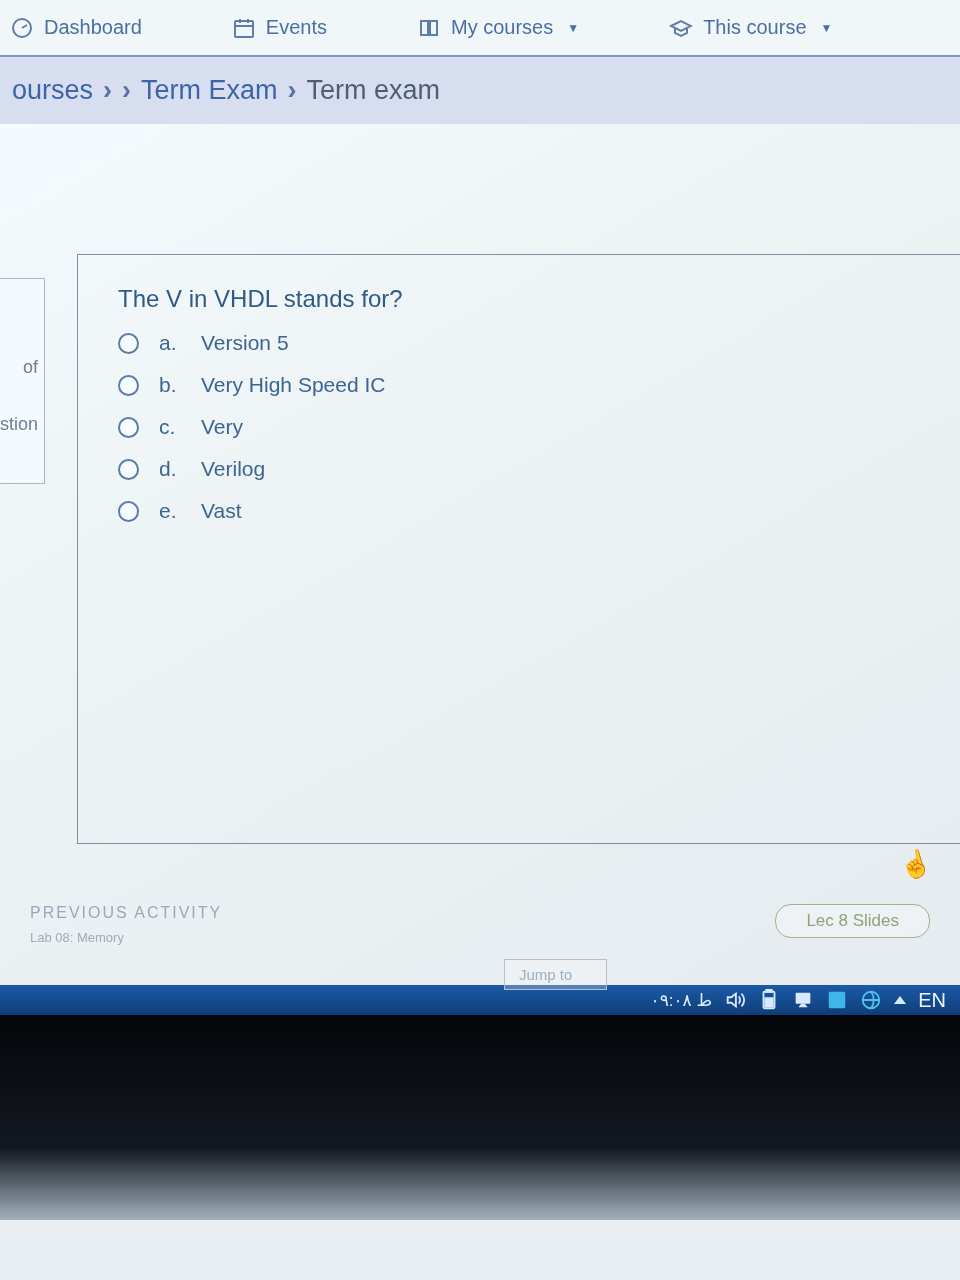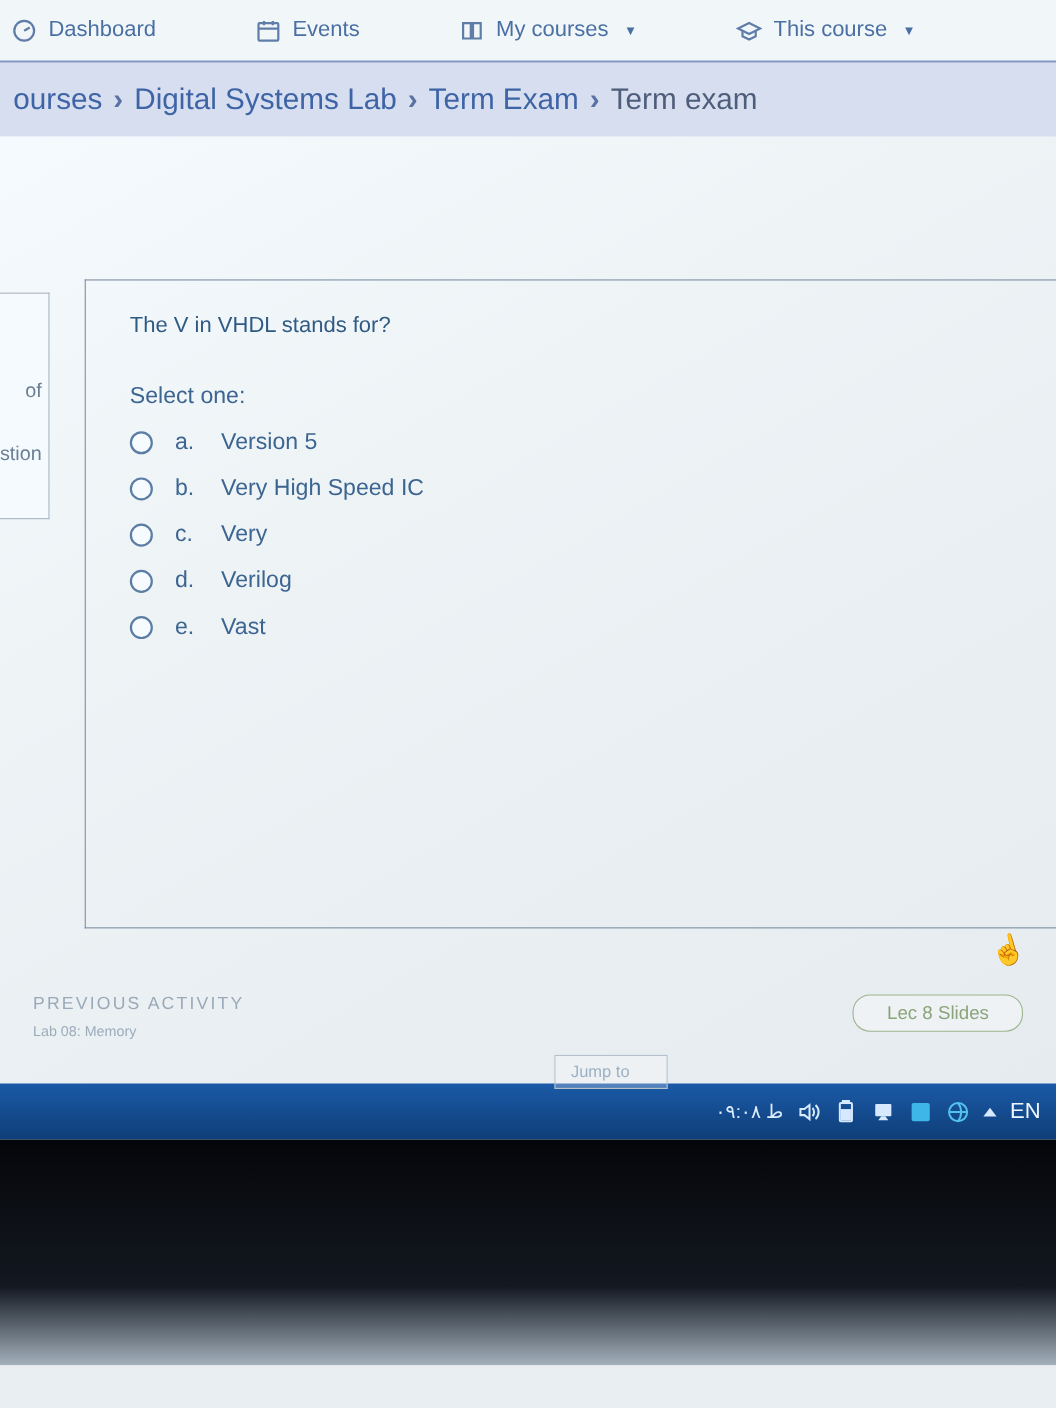--- a/index.html
+++ b/index.html
@@ -85,7 +85,6 @@
   <div class="crumbs">
     <span class="lnk">ourses</span>
     <span class="sep">›</span>
-    <span class="lnk">Digital Systems Lab</span>
     <span class="sep">›</span>
     <span class="lnk">Term Exam</span>
     <span class="sep">›</span>

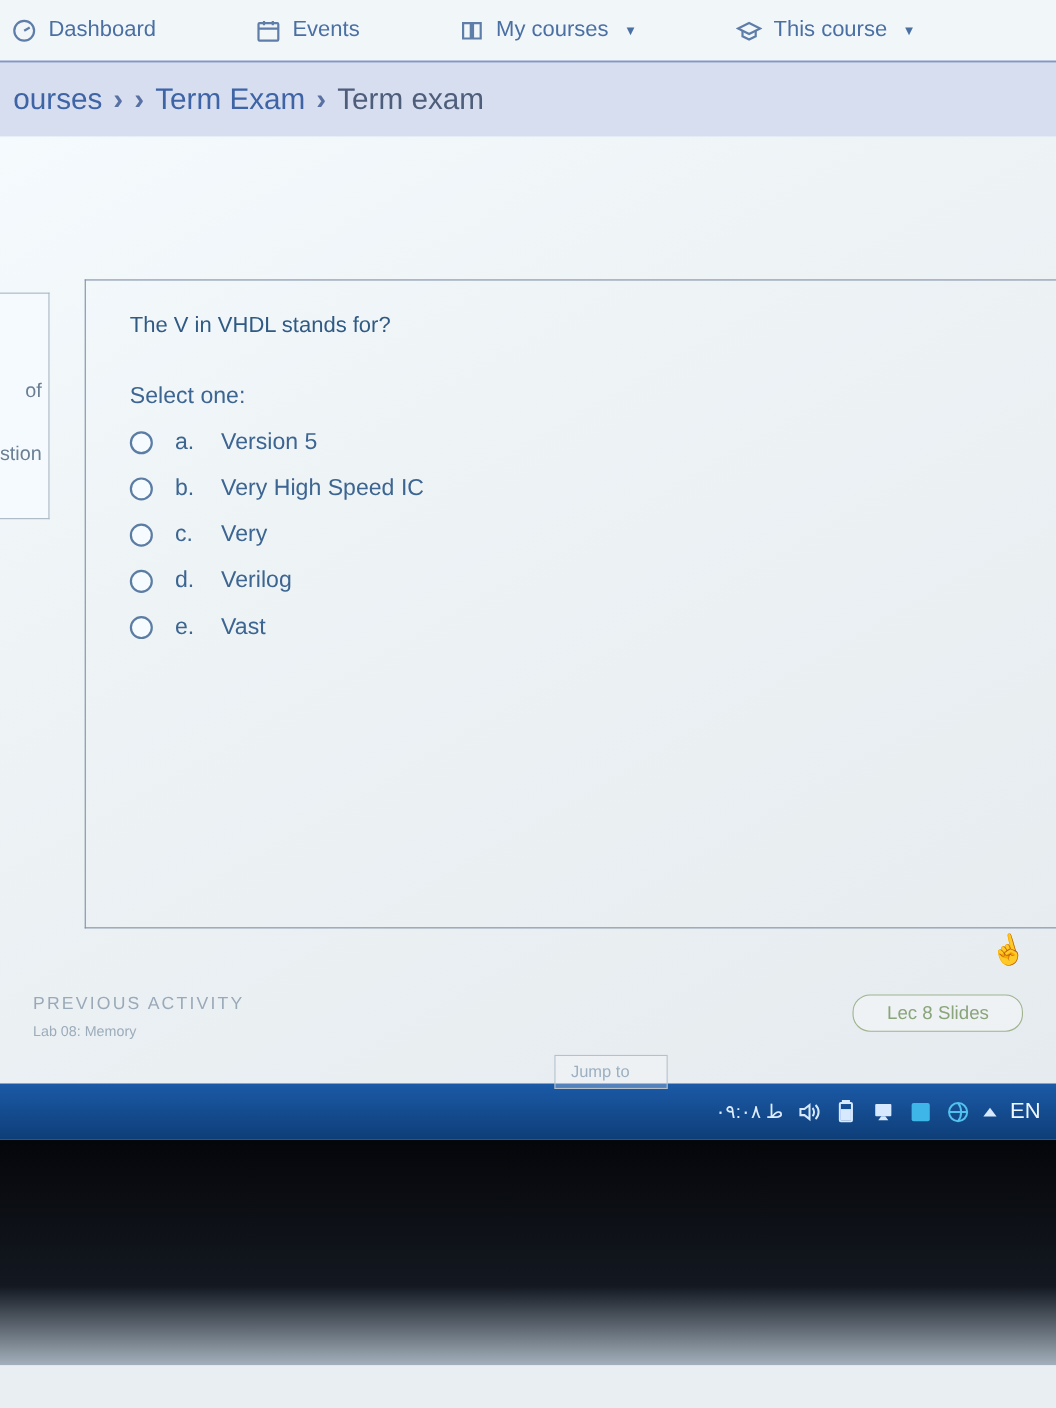--- a/index.html
+++ b/index.html
@@ -17,7 +17,7 @@
 .sidecard{border:1px solid #a9b6c4;border-left:none;background:#f4fafd;padding:60px 6px 30px 0;color:#6a7f94;font-size:18px;text-align:right;display:flex;flex-direction:column;align-items:flex-end;margin-top:130px}
 .sidecard .row{margin:18px 0}
 .qbox{border:1px solid #7e8fa3;margin:130px 0 0 32px;flex:1;background:transparent;border-right:none;padding:30px 30px 40px 40px}
-.qtext{font-size:20px;color:#2f5a83;margin-bottom:40px}
+.qtext{font-size:24px;color:#2f5a83;}
 .prompt{font-size:21px;color:#3c6591;margin-bottom:18px}
 .opt{display:flex;align-items:center;gap:20px;font-size:21px;color:#3c6591;margin:18px 0}
 .opt .radio{width:17px;height:17px;border:2px solid #5b7da4;border-radius:50%;display:inline-block;background:#f5fbfe}

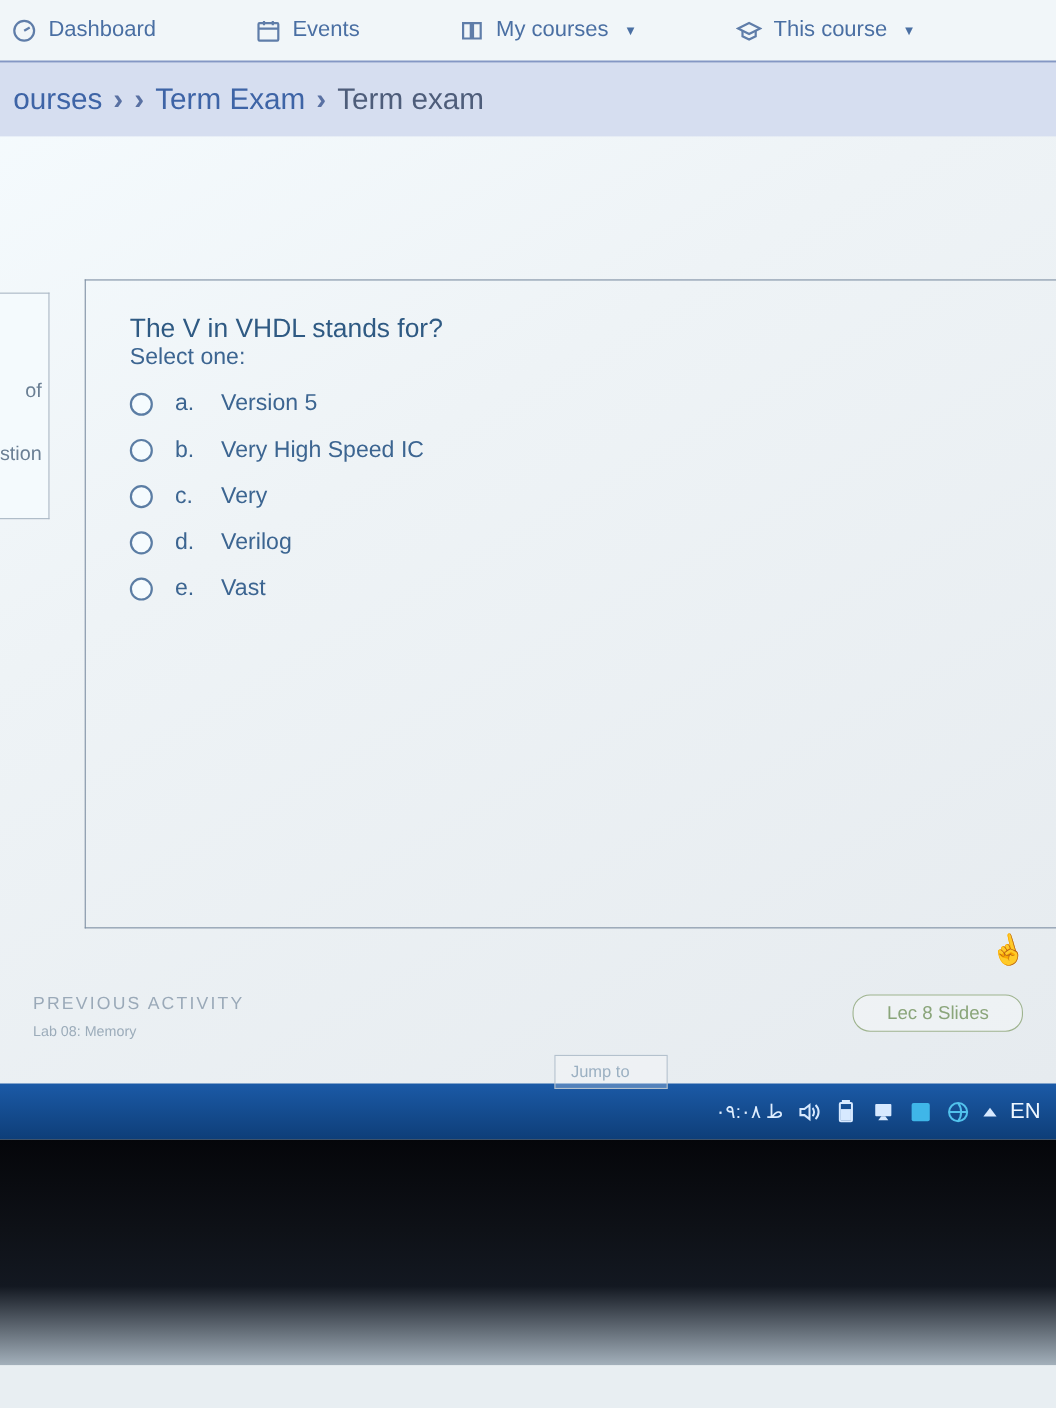--- a/index.html
+++ b/index.html
@@ -101,7 +101,6 @@
 
     <div class="qbox">
       <div class="qtext">The V in VHDL stands for?</div>
-      <div class="prompt">Select one:</div>
 
       <div class="opt">
         <span class="radio"></span>

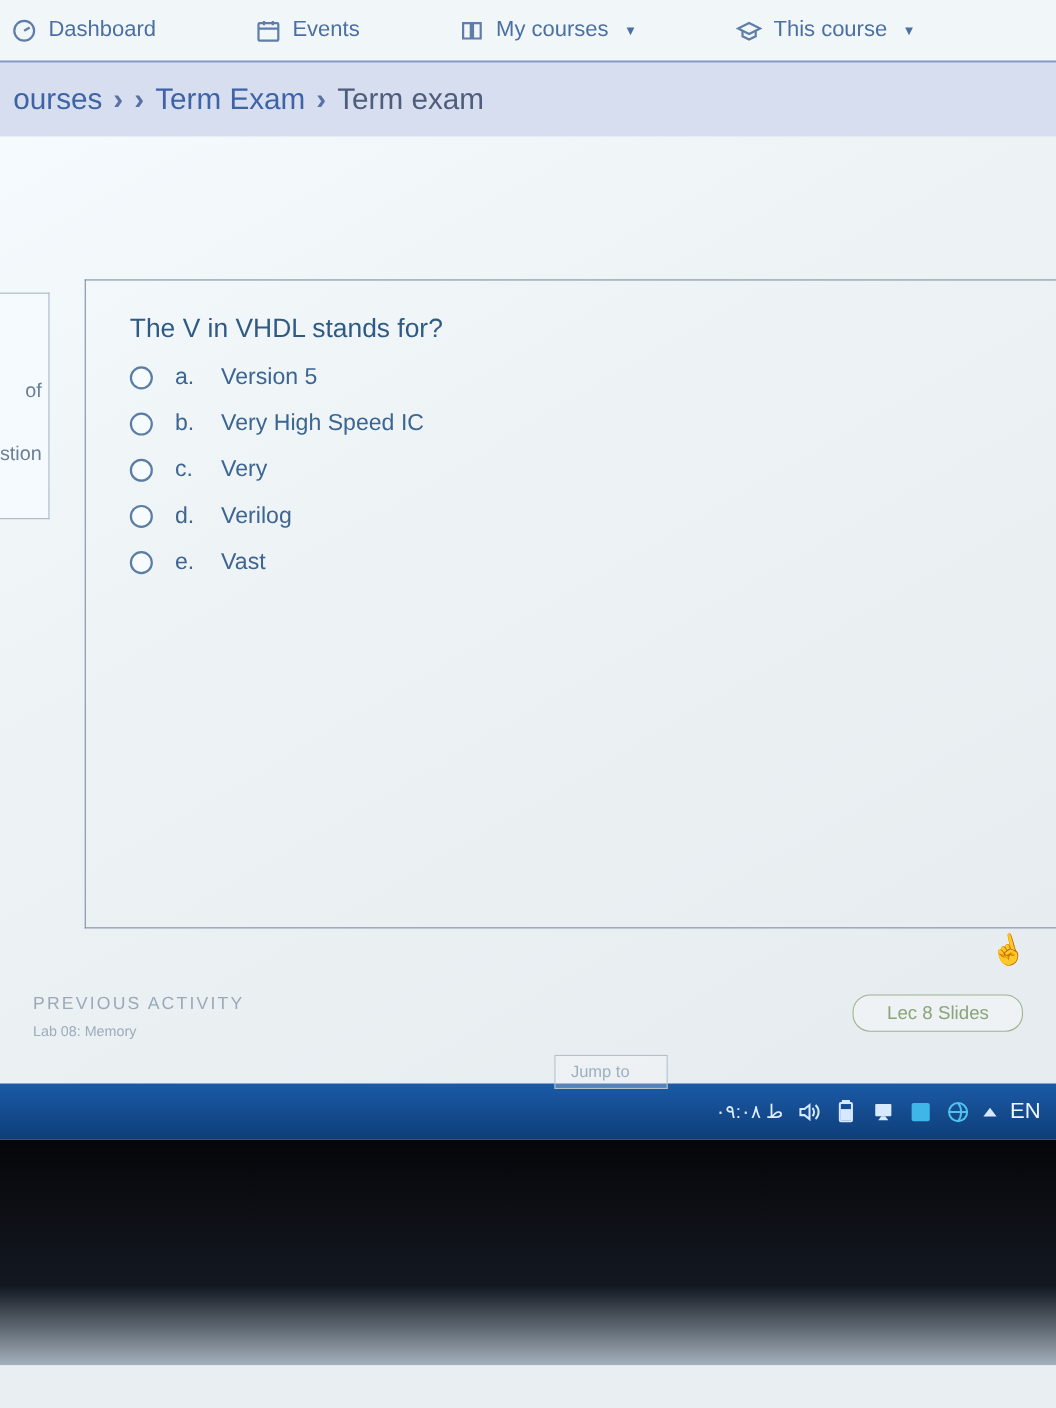--- a/index.html
+++ b/index.html
@@ -13,7 +13,7 @@
 .crumbs .lnk{color:#3e64a6}
 .crumbs .cur{color:#4e5d7a}
 .body{display:flex;flex:1;position:relative}
-.sidebar{width:45px;padding:12px 0 0 0}
+.sidebar{width:45px;padding:24px 0 0 0}
 .sidecard{border:1px solid #a9b6c4;border-left:none;background:#f4fafd;padding:60px 6px 30px 0;color:#6a7f94;font-size:18px;text-align:right;display:flex;flex-direction:column;align-items:flex-end;margin-top:130px}
 .sidecard .row{margin:18px 0}
 .qbox{border:1px solid #7e8fa3;margin:130px 0 0 32px;flex:1;background:transparent;border-right:none;padding:30px 30px 40px 40px}

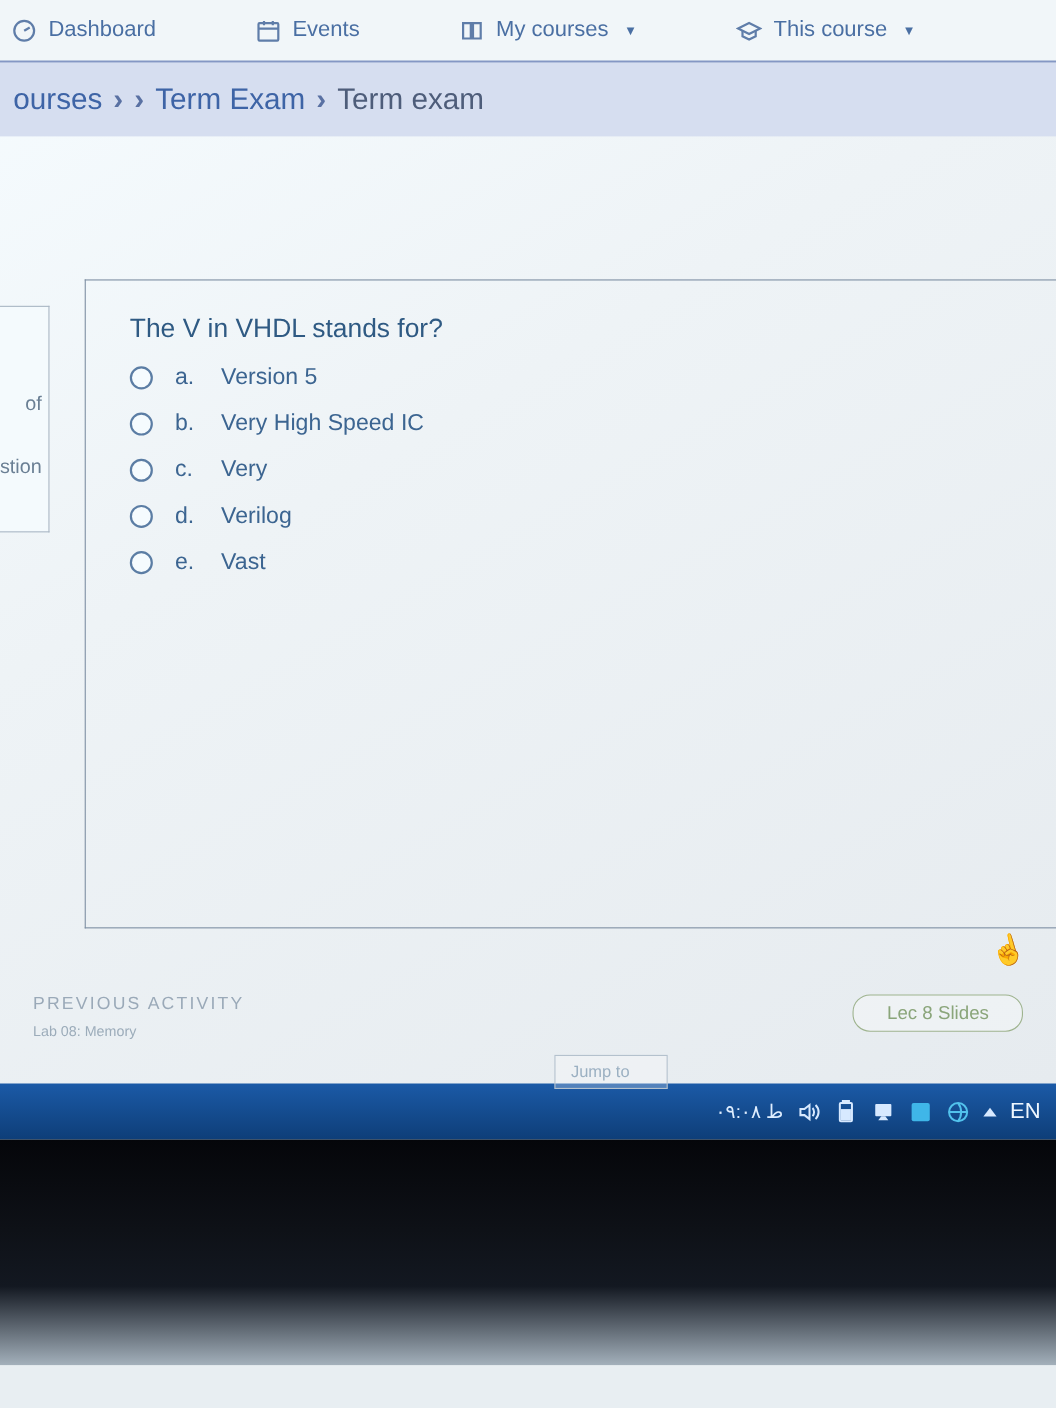--- a/index.html
+++ b/index.html
@@ -28,7 +28,7 @@
 .lecpill{border:1px solid #9eb38e;border-radius:16px;padding:6px 30px;color:#8aa57a;font-size:17px;background:rgba(255,255,255,.3)}
 .jumpto{position:absolute;left:504px;top:115px;border:1px solid #b4c1cd;color:#9bb0c2;font-size:15px;padding:6px 34px 6px 14px;background:rgba(255,255,255,.25)}
 .cursor{position:absolute;right:28px;top:5px;font-size:26px;color:#3b5d86;transform:rotate(-15deg)}
-.taskbar{background:linear-gradient(#1b5aa7,#0e3e78);height:51px;display:flex;align-items:center;color:#e6f1ff;padding:0 14px;gap:12px;font-size:17px}
+.taskbar{background:linear-gradient(#1b5aa7,#0e3e78);height:30px;display:flex;align-items:center;color:#e6f1ff;padding:0 14px;gap:12px;font-size:17px}
 .tb-ico{width:22px;height:22px;display:inline-block;color:#d7e9ff}
 .tb-ico svg{width:100%;height:100%}
 .tb-tri{width:0;height:0;border-left:6px solid transparent;border-right:6px solid transparent;border-bottom:8px solid #d7e9ff;display:inline-block}

